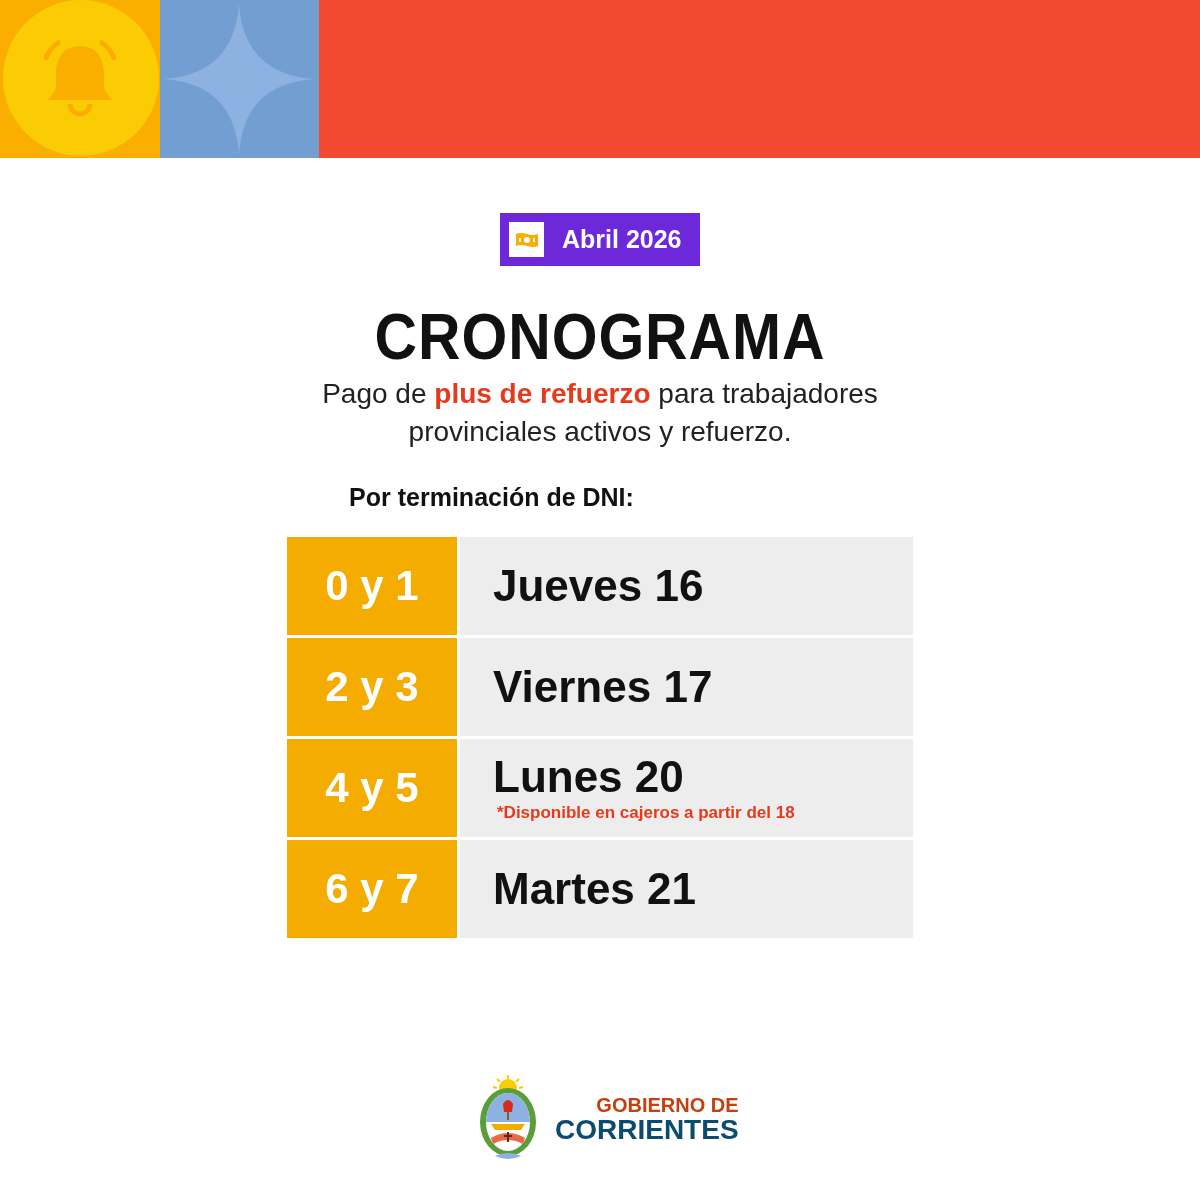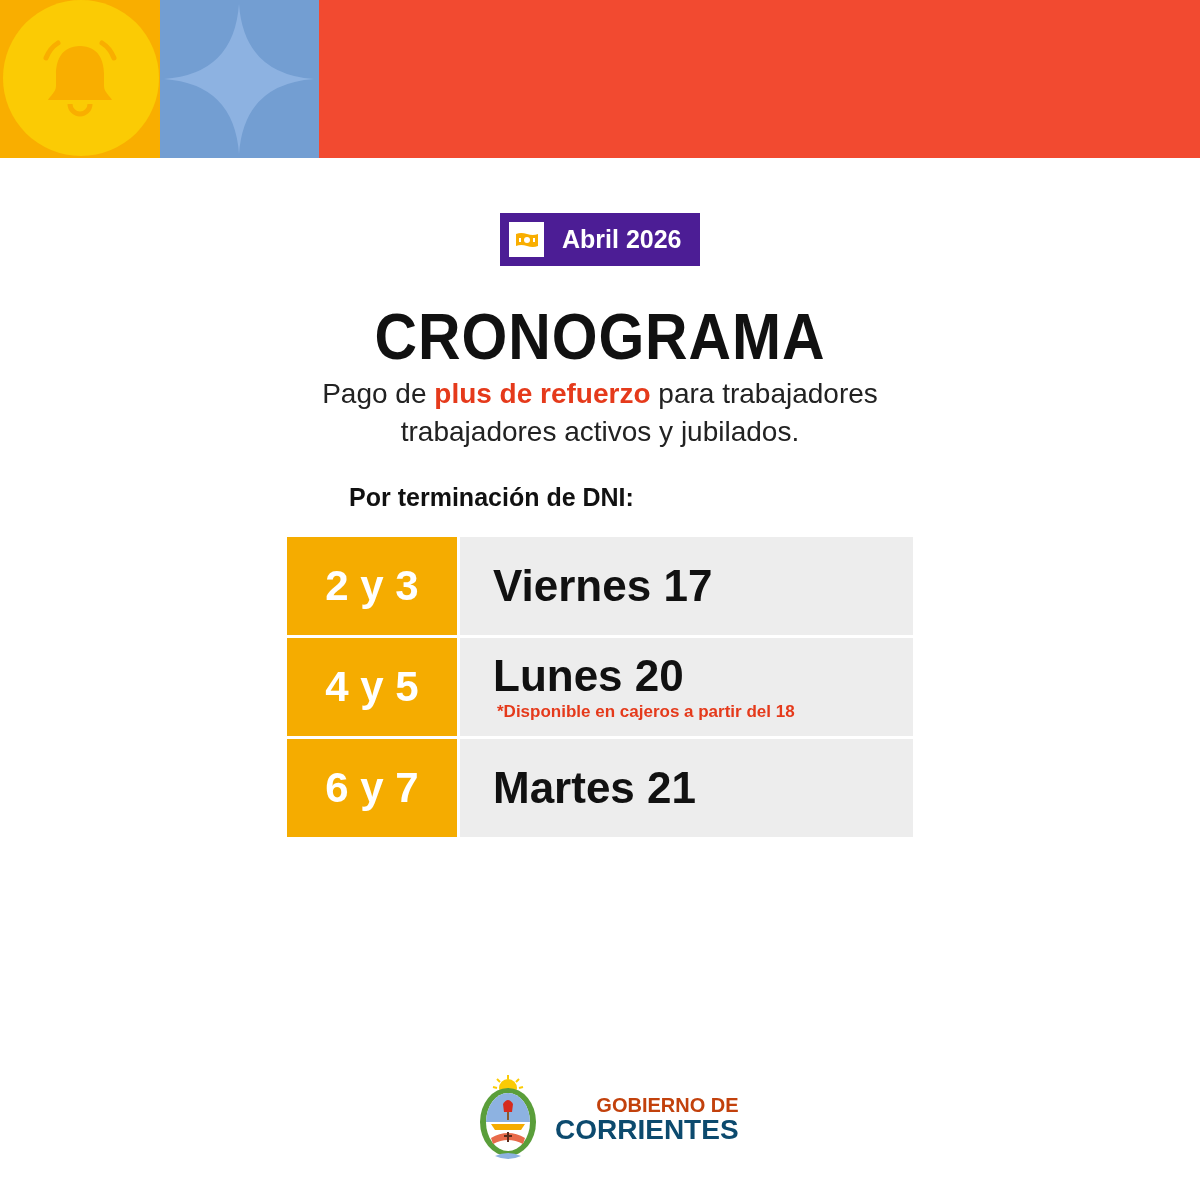--- a/index.html
+++ b/index.html
@@ -11,7 +11,7 @@
   .b-blue{width:159px;height:158px;background:#739ED2;position:relative;}
   .b-blue svg{position:absolute;left:0;top:0;}
   .b-red{flex:1;height:158px;background:#F24A30;}
-  .badge{position:absolute;left:500px;top:213px;width:200px;height:53px;background:#4c1d95;display:flex;align-items:center;}
+  .badge{position:absolute;left:500px;top:213px;width:200px;height:53px;background:#6d28d9;display:flex;align-items:center;}
   .badge .ic{width:35px;height:35px;background:#fff;margin-left:9px;display:flex;align-items:center;justify-content:center;}
   .badge .lbl{color:#fff;font-weight:bold;font-size:25px;margin-left:18px;}
   .title{position:absolute;left:0;top:300px;width:1200px;text-align:center;font-size:64px;font-weight:900;color:#111;letter-spacing:1px;transform:scaleX(0.92);}

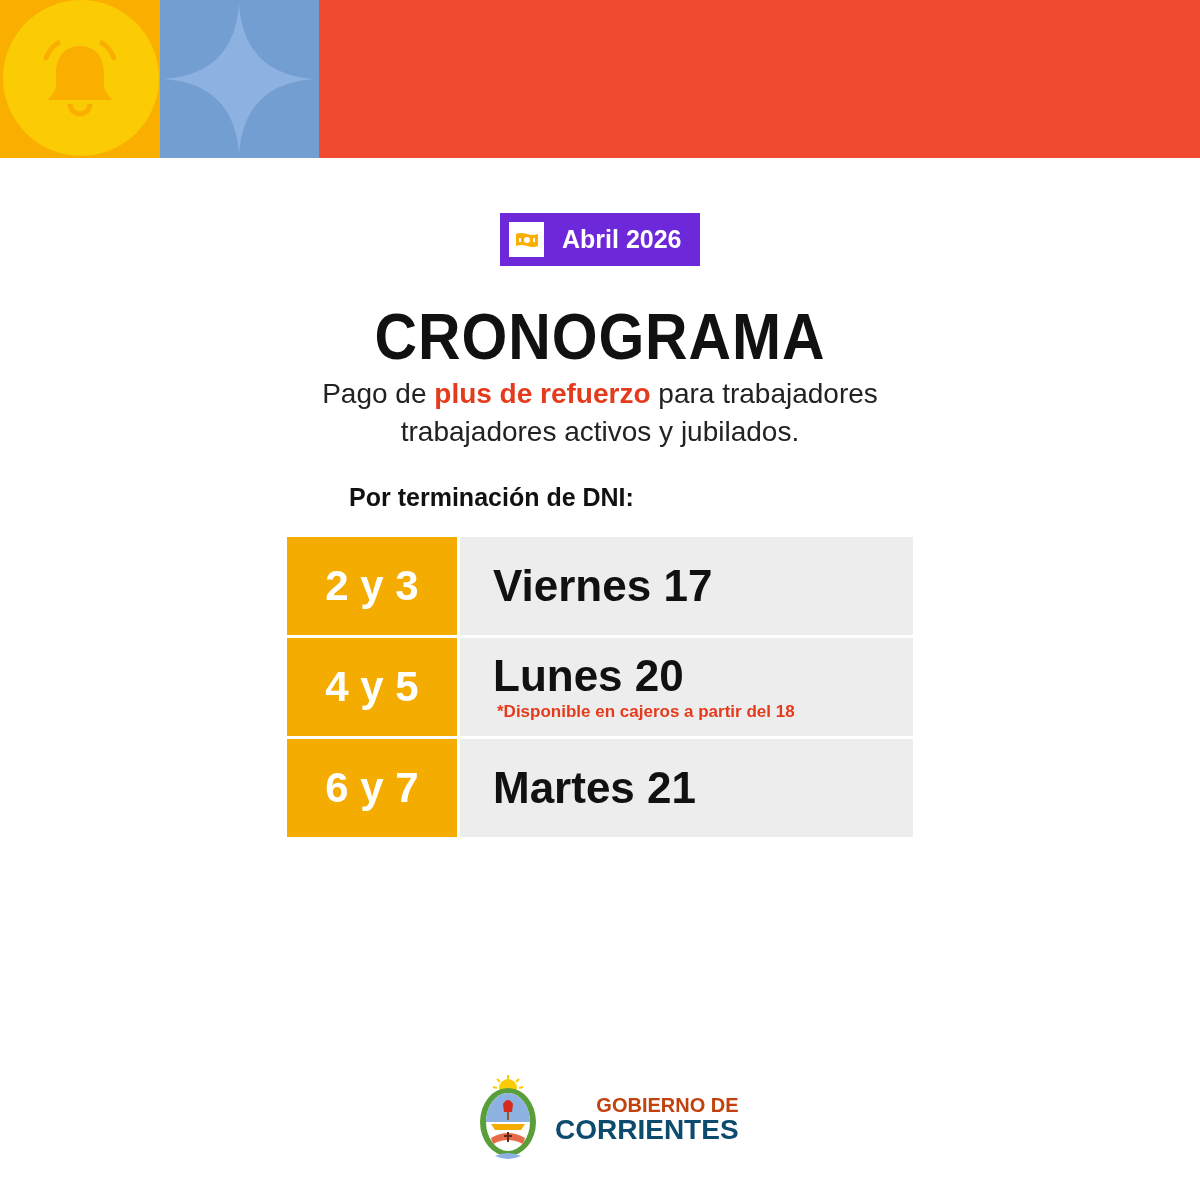--- a/index.html
+++ b/index.html
@@ -66,7 +66,7 @@
 
 <div class="subtitle">
   <span>Pago de </span><span class="hl">plus de refuerzo</span><span> para trabajadores</span><br>
-  <span>trabajadores activos y jubilados.</span>
+  <span>provinciales activos y refuerzo.</span>
 </div>
 
 <div class="dni">Por terminación de DNI:</div>

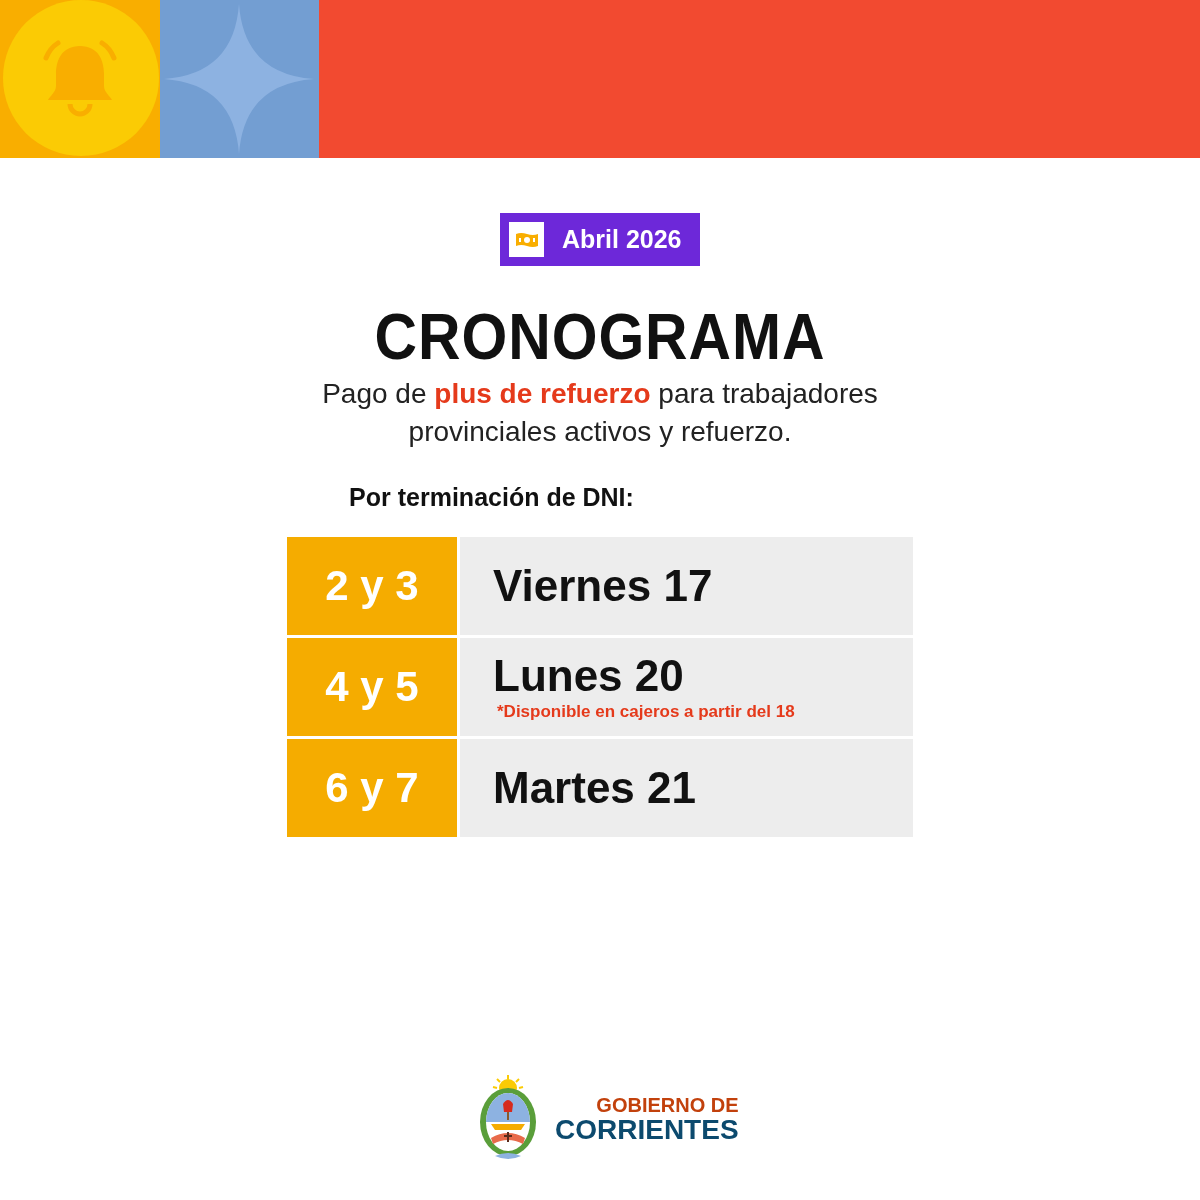--- a/index.html
+++ b/index.html
@@ -73,6 +73,12 @@
 
 <div class="table">
   <div class="row">
+    <div class="key">0 y 1</div>
+    <div class="val">
+        <span class="day">Jueves 16</span>
+      </div>
+  </div>
+  <div class="row">
     <div class="key">2 y 3</div>
     <div class="val">
         <span class="day">Viernes 17</span>

